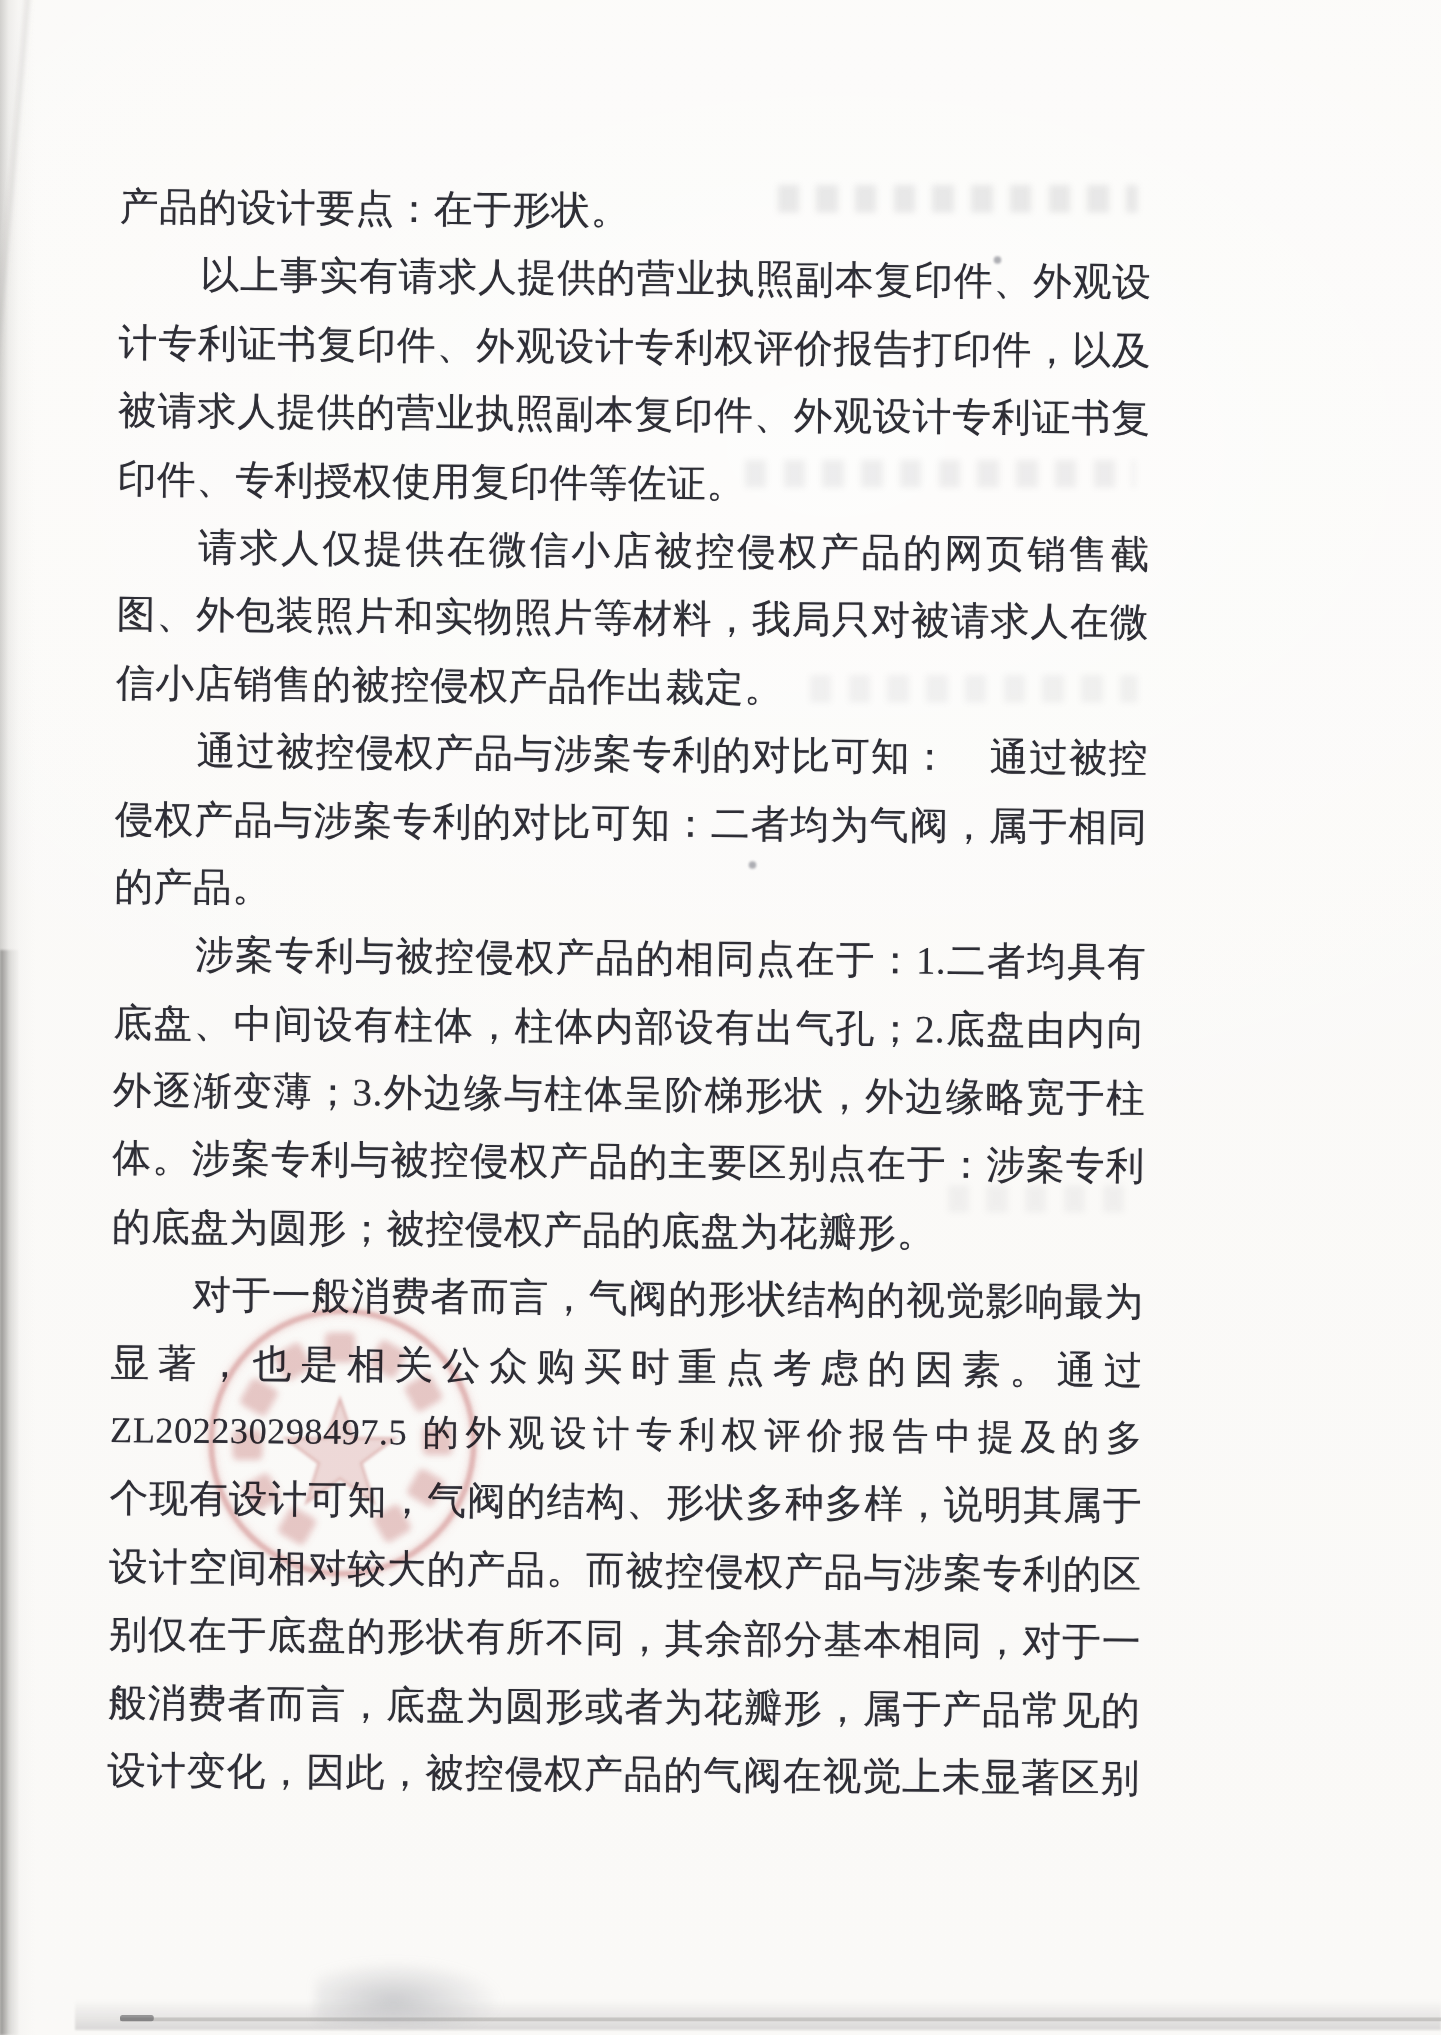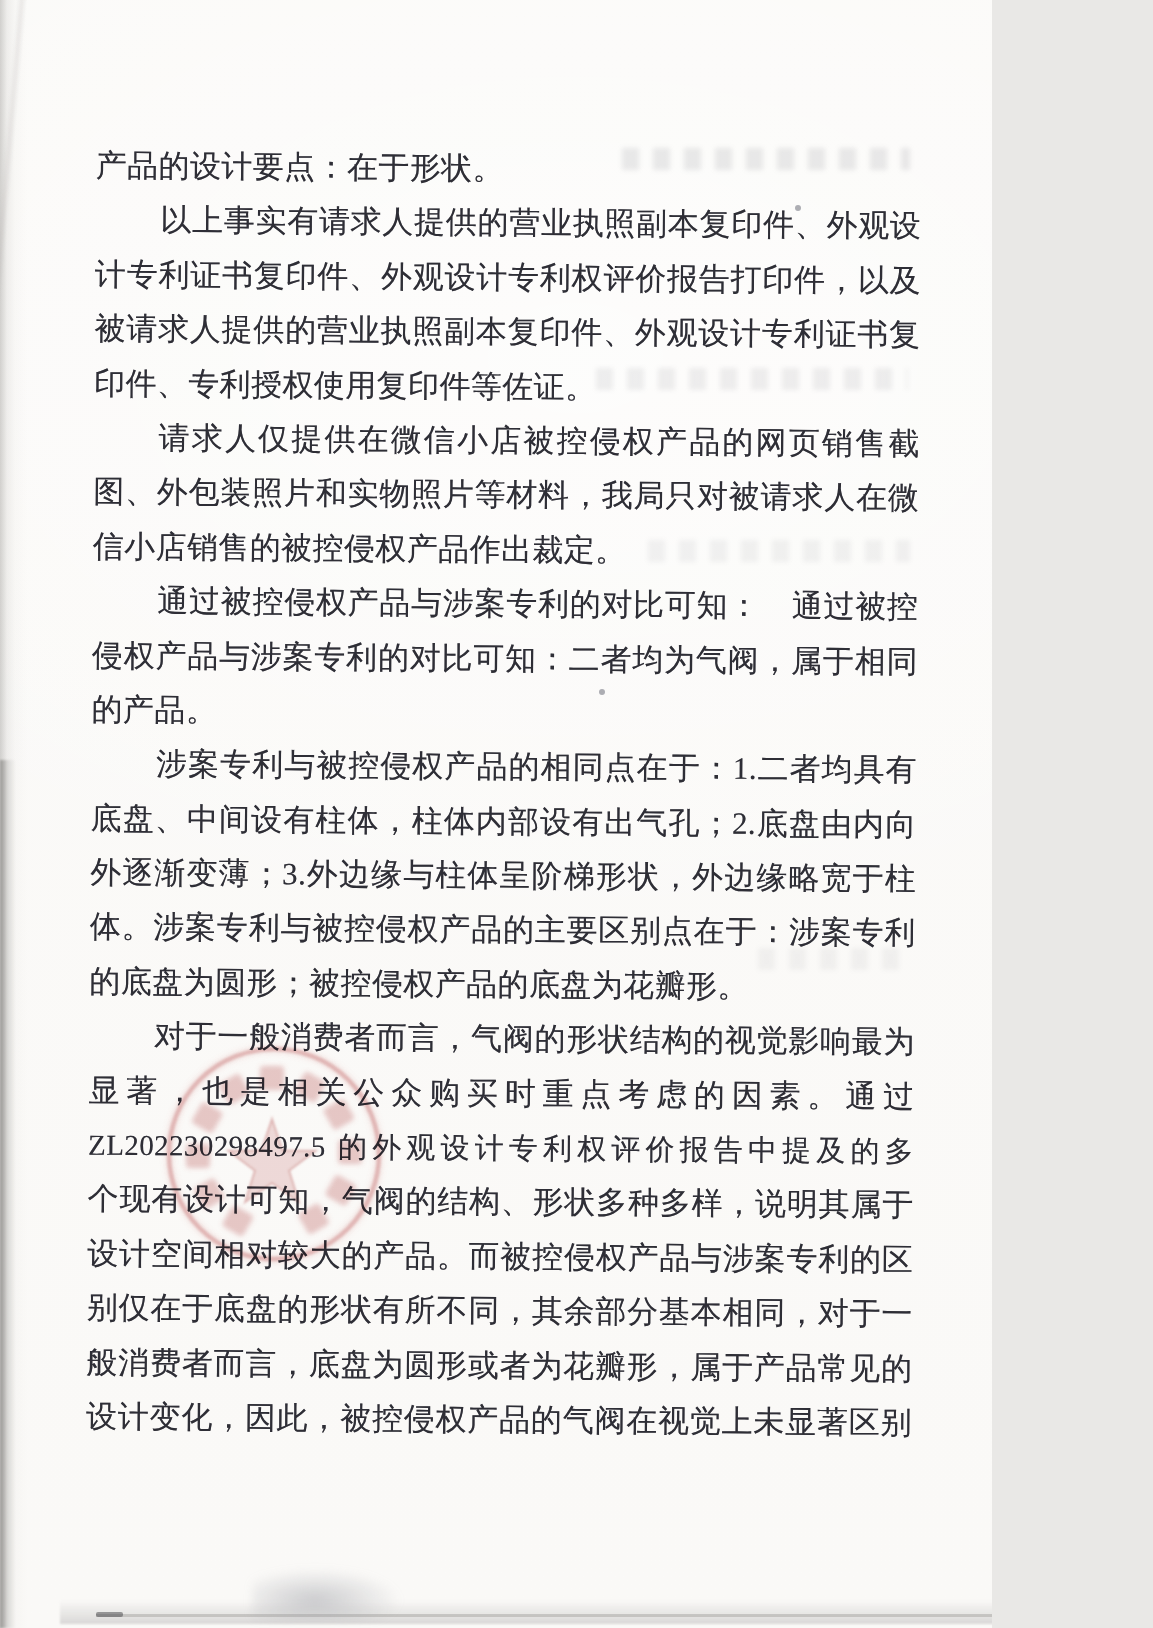--- a/index.html
+++ b/index.html
@@ -5,7 +5,7 @@
   html,body{margin:0;padding:0;background:#e9e8e6;}
   .page{
     position:relative;
-    width:992px;height:1628px;
+    width:1153px;height:1628px;
     overflow:hidden;
     background:
       radial-gradient(ellipse 980px 620px at 58% 22%, rgba(255,255,255,.55), rgba(255,255,255,0)),

